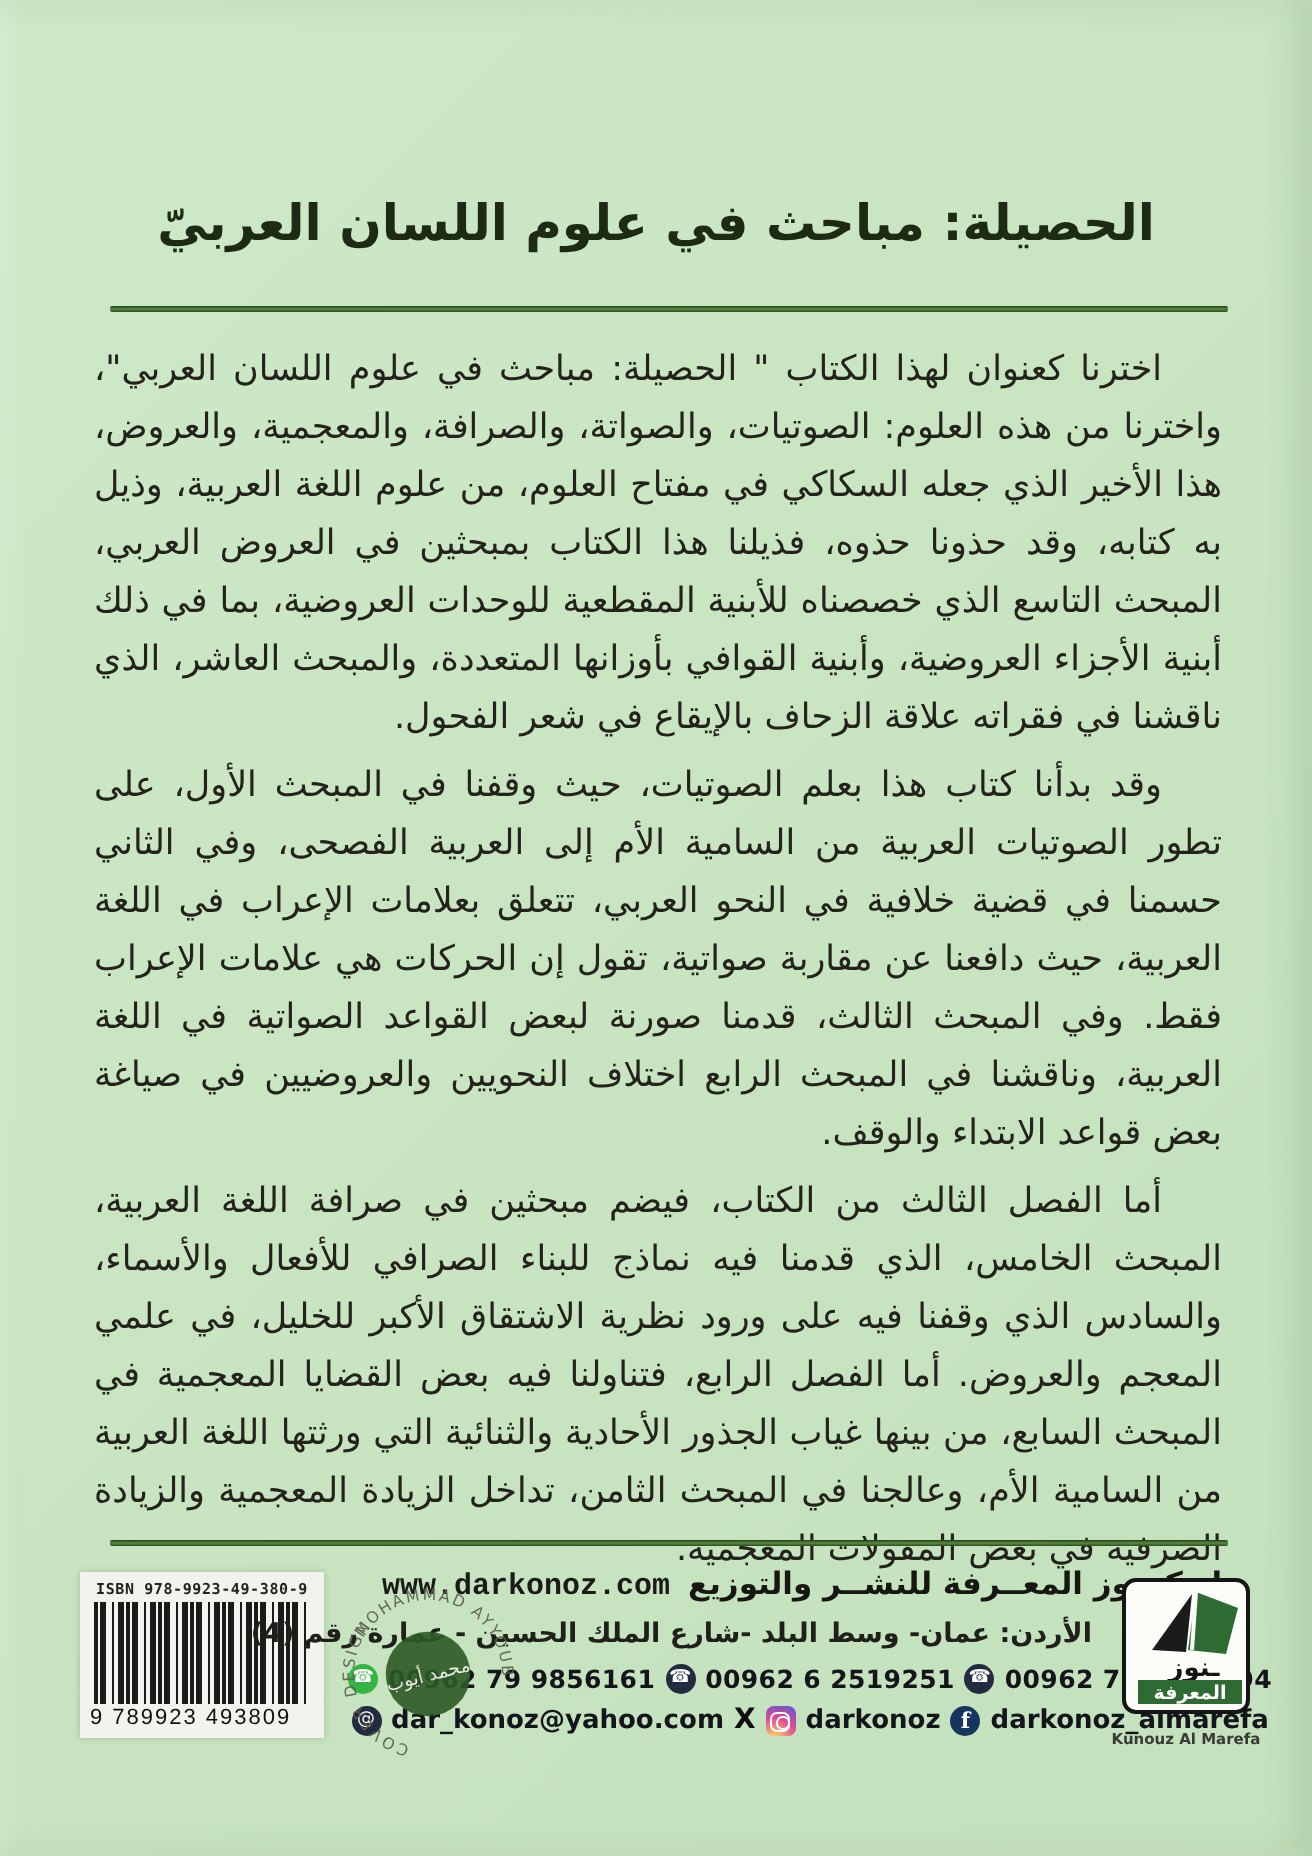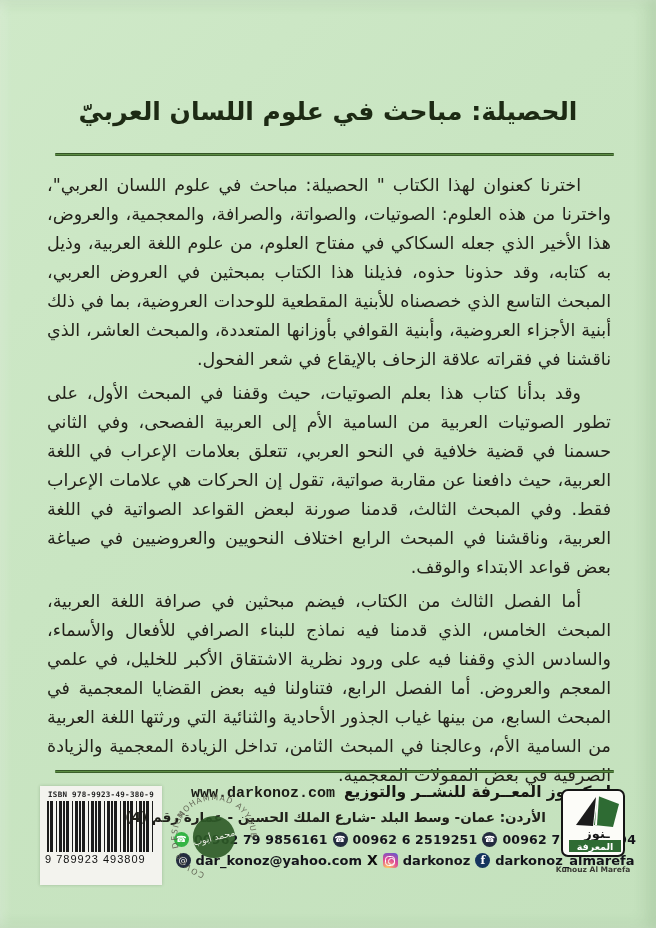--- a/index.html
+++ b/index.html
@@ -42,7 +42,7 @@
   }
   
   .barcode-label{
-    background:#f3f3ee;width:112px;padding:4px 5px 20px;
+    background:#f3f3ee;width:112px;padding:4px 5px 4px;
     box-shadow:0 0 3px rgba(40,70,35,.25);
     margin-top:3px;flex:0 0 auto;
   }

